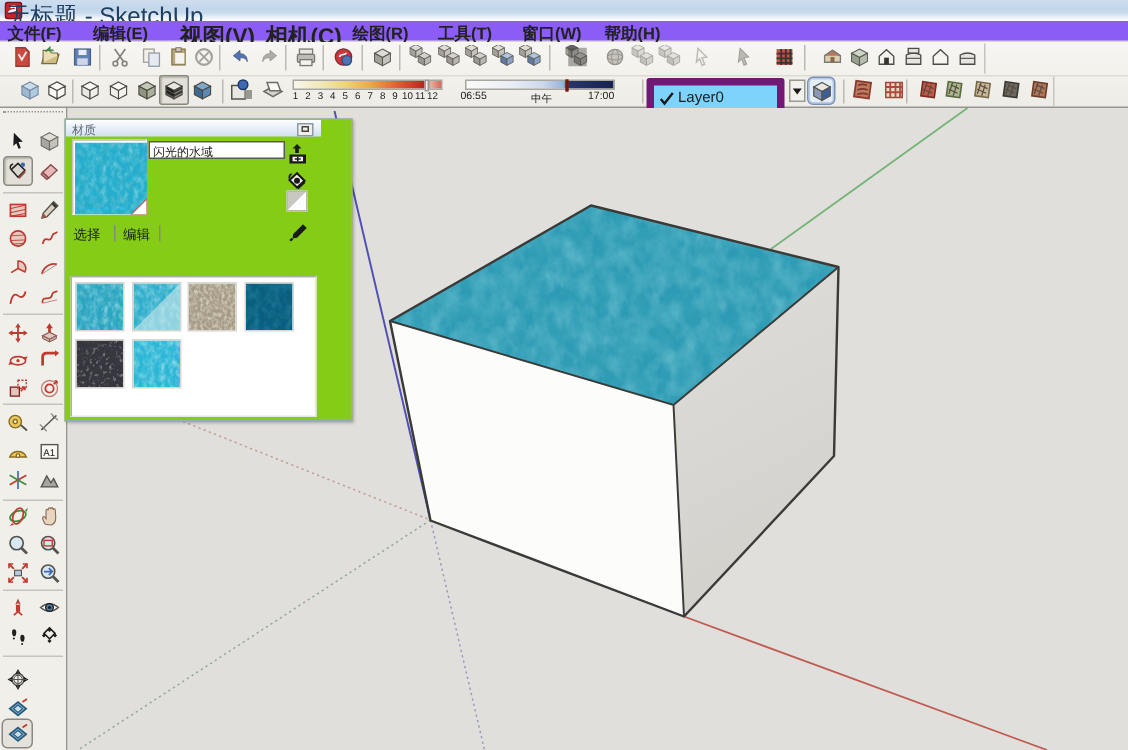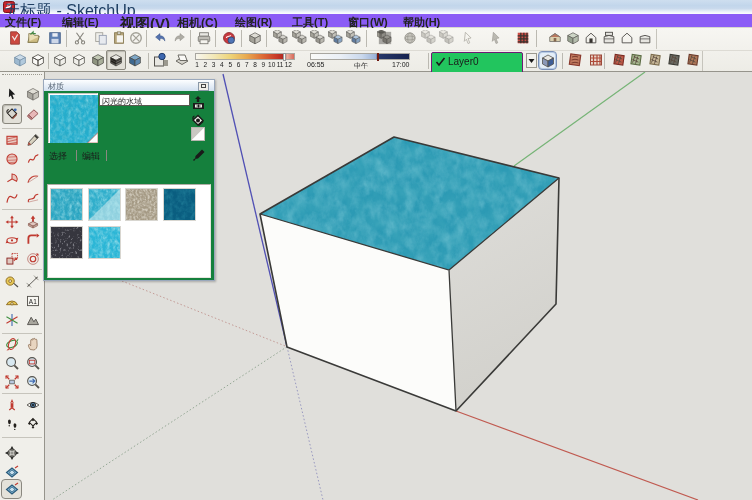--- a/index.html
+++ b/index.html
@@ -19,7 +19,7 @@
 <div class="tx" style="left:5px;top:1px;font-size:11px;font-weight:bold;color:#222">文件(F)</div>
 <div class="tx" style="left:62px;top:1px;font-size:11px;font-weight:bold;color:#222">编辑(E)</div>
 <div class="tx" style="left:120px;top:1px;font-size:15px;font-weight:bold;color:#222">视图(V)</div>
-<div class="tx" style="left:177px;top:1px;font-size:12px;font-weight:bold;color:#222">相机(C)</div>
+<div class="tx" style="left:177px;top:1px;font-size:15px;font-weight:bold;color:#222">相机(C)</div>
 <div class="tx" style="left:235px;top:1px;font-size:11px;font-weight:bold;color:#222">绘图(R)</div>
 <div class="tx" style="left:292px;top:1px;font-size:11px;font-weight:bold;color:#222">工具(T)</div>
 <div class="tx" style="left:348px;top:1px;font-size:11px;font-weight:bold;color:#222">窗口(W)</div>

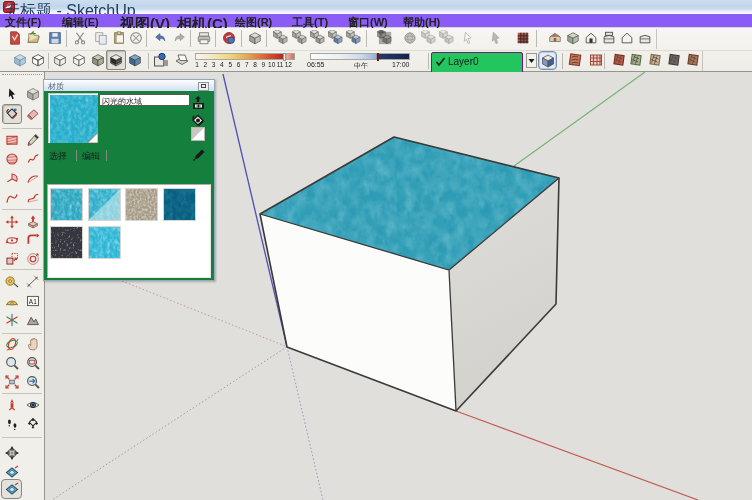--- a/index.html
+++ b/index.html
@@ -473,7 +473,7 @@
 <div class="tx" style="left:354px;top:61px;font-size:7px;color:#1A1A1A">中午</div>
 <div class="tx" style="left:392px;top:61px;font-size:7px;color:#1A1A1A">17:00</div>
 <div class="vsep2" style="left:428px"></div>
-<div class="ab" style="left:431px;top:52px;width:92px;height:29px;background:#22c55e;border:1px solid #701a75;border-radius:2px">
+<div class="ab" style="left:431px;top:52px;width:92px;height:29px;background:#7dd3fc;border:5px solid #701a75;border-radius:2px">
 <svg class="ab" style="left:3px;top:3px" width="11" height="11" viewBox="0 0 11 11">
       <path d="M1.5 6 L4 9 L9.5 2" stroke="#1A1A1A" stroke-width="1.6" fill="none"></path>
     </svg>

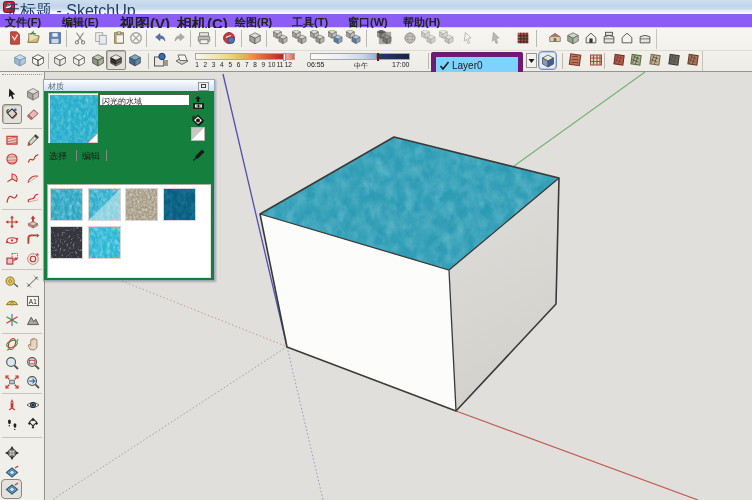--- a/index.html
+++ b/index.html
@@ -820,7 +820,7 @@
 <polygon points="215,142 349,65 514,106 511,232 411,339 242,275" fill="none" stroke="#3A3A38" stroke-width="1.6" stroke-linejoin="round"></polygon>
 <path d="M215 142 L404 198 L514 106 M404 198 L411 339" fill="none" stroke="#3A3A38" stroke-width="1.3"></path>
 </svg>
-<div class="ab" style="left:43px;top:79px;width:172px;height:202px;background:#15803d;border:1px solid #9AA8BC;box-shadow:1px 1px 2px rgba(0,0,0,0.25)">
+<div class="ab" style="left:43px;top:79px;width:192px;height:202px;background:#84cc16;border:1px solid #9AA8BC;box-shadow:1px 1px 2px rgba(0,0,0,0.25)">
 <div class="ab" style="left:0;top:0;width:170px;height:11px;background:linear-gradient(180deg,#FDFEFF,#D2E0F0)">
  <div class="tx" style="left:4px;top:1px;font-size:8px;color:#5A6878">材质</div>
  <div class="ab" style="left:154px;top:1.5px;width:11px;height:9px;background:#F0EEE8;border:1px solid #8A98A8">

